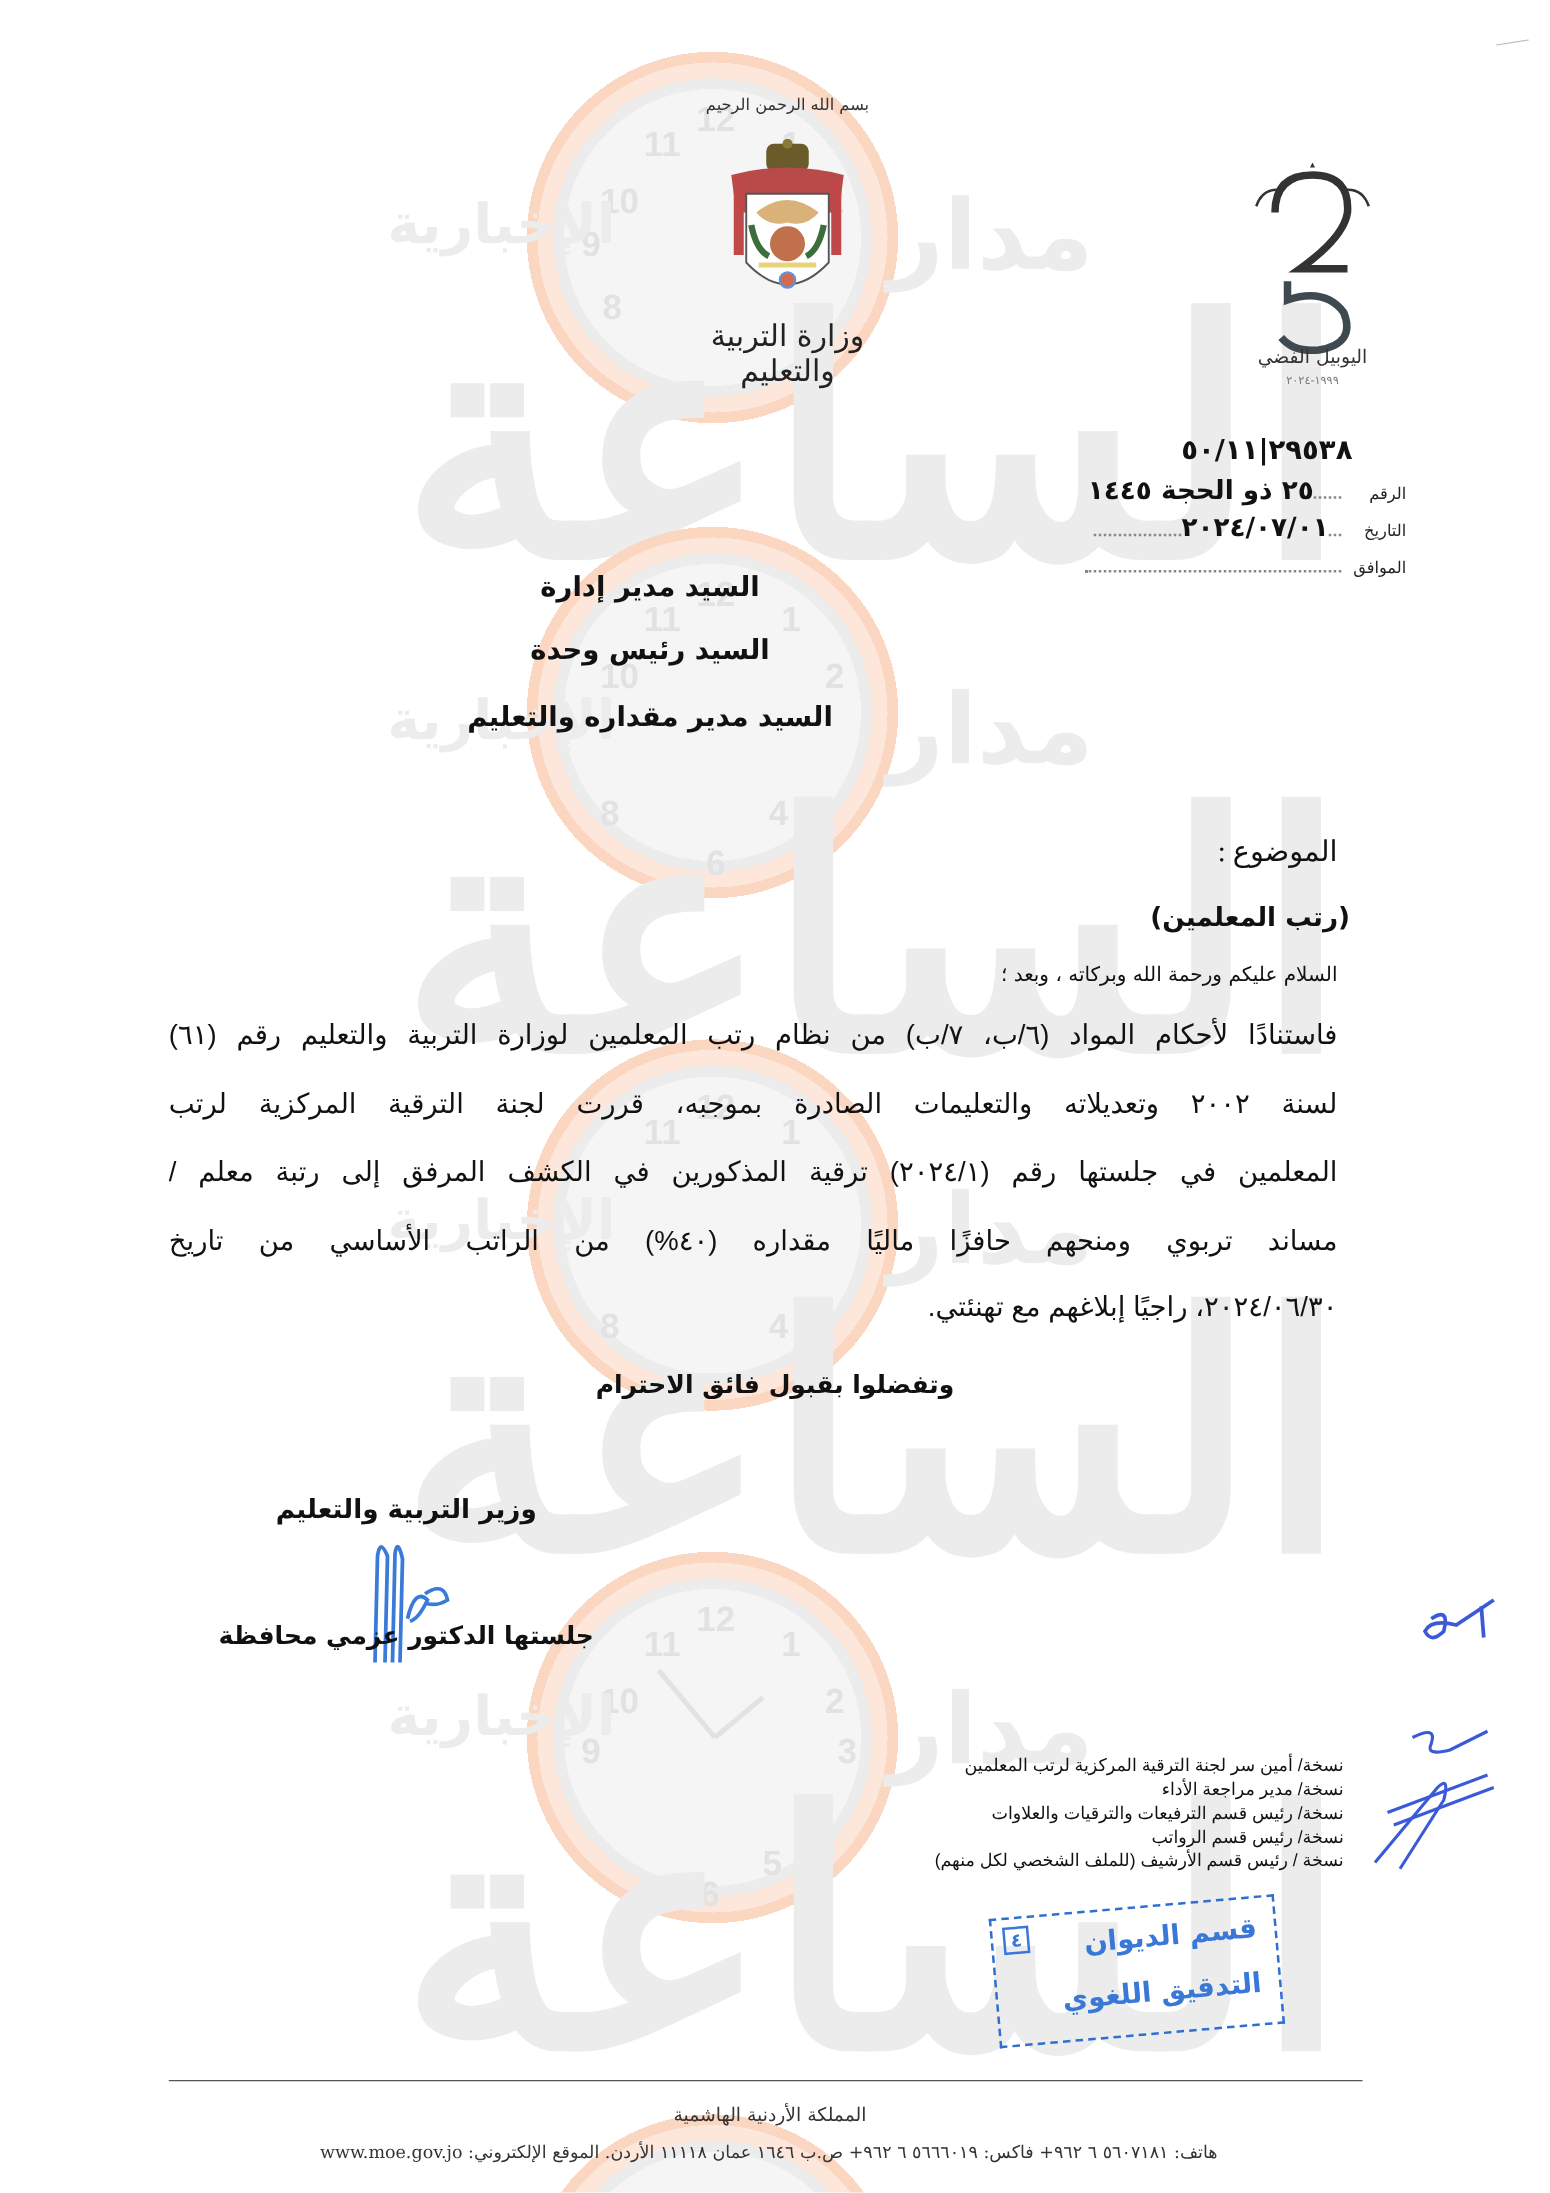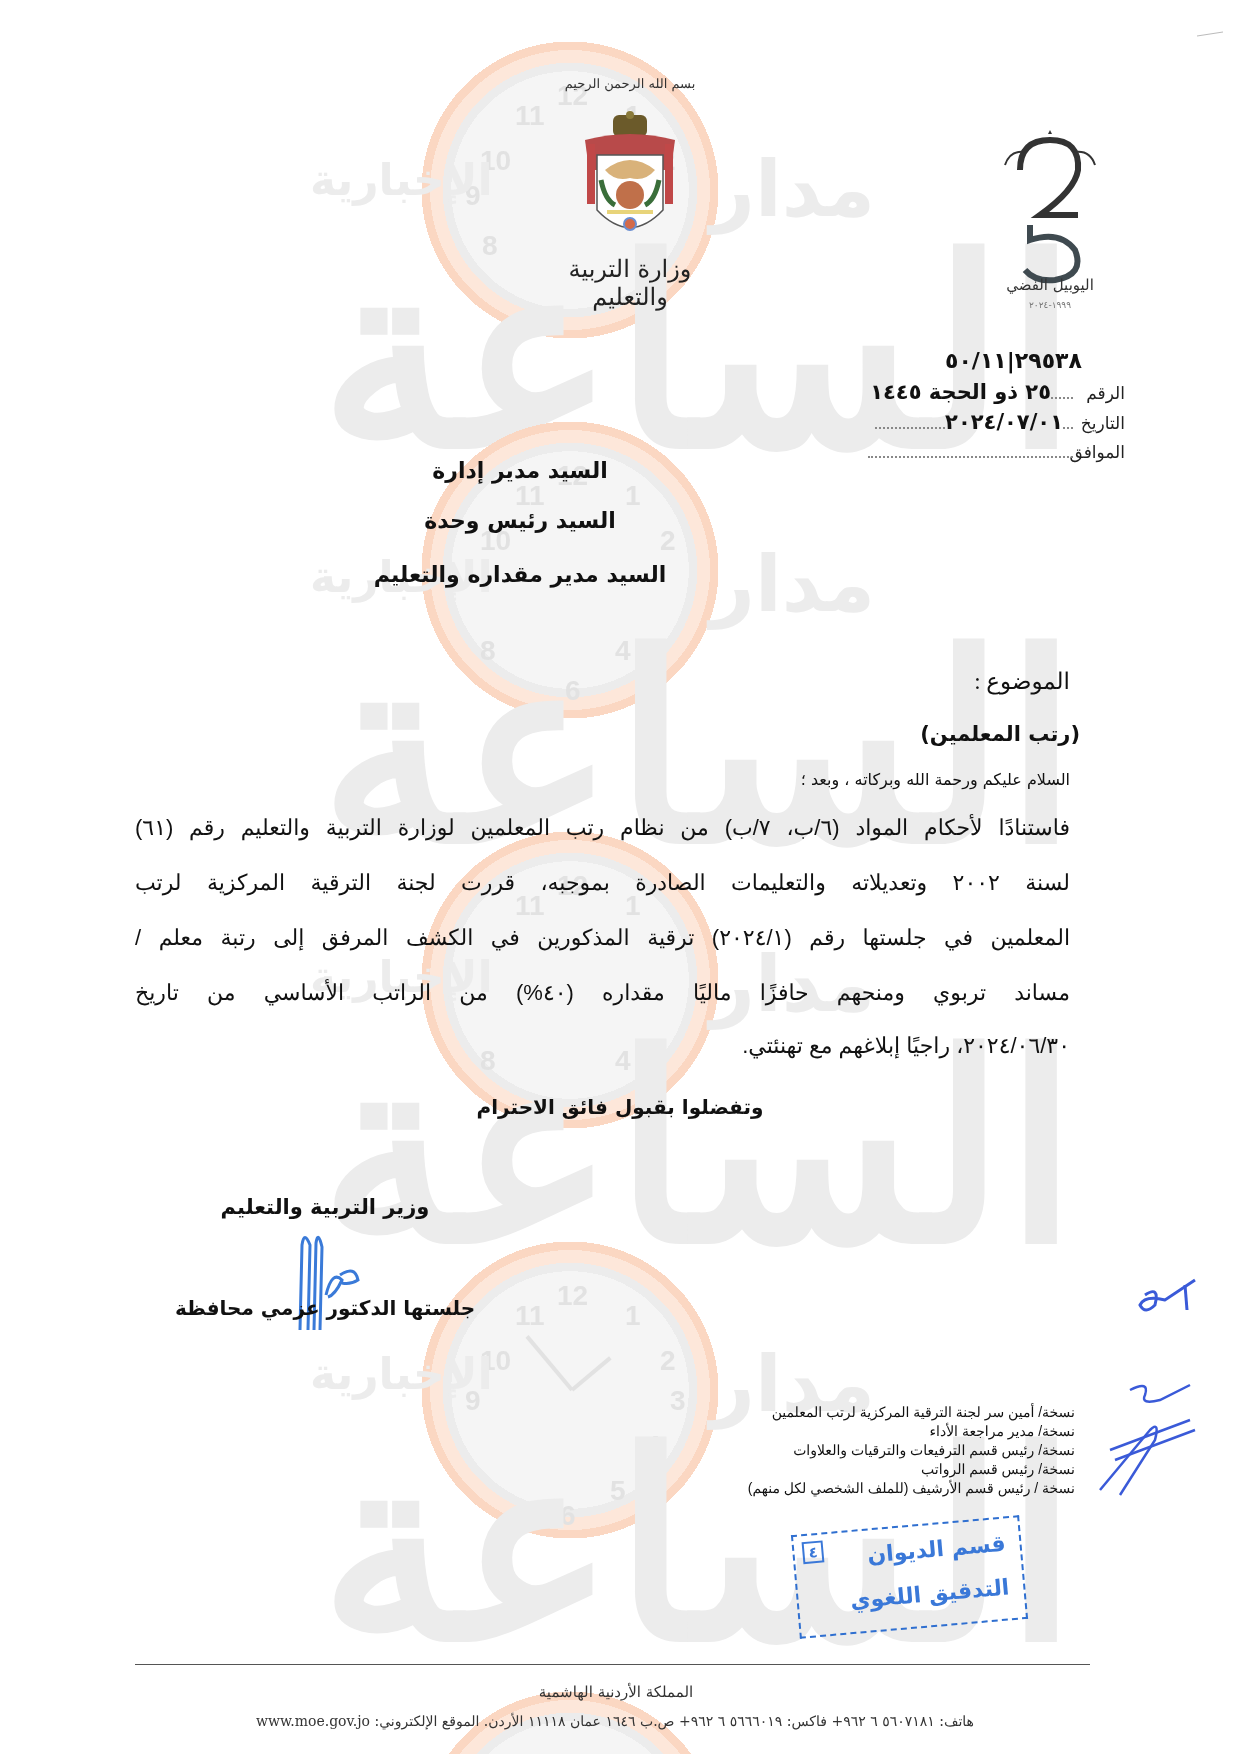--- a/index.html
+++ b/index.html
@@ -34,7 +34,7 @@
   
   .ref-number { left: 945px; top: 348px; font-family: "DejaVu Sans", sans-serif; font-weight: bold; font-size: 22px; direction: ltr; }
   .ref-row { position: absolute; right: 115px; display: flex; align-items: baseline; gap: 0; }
-  .ref-label { font-family: "Liberation Serif", serif; font-size: 17px; color: #222; width: 52px; text-align: right; }
+  .ref-label { font-family: "Liberation Serif", serif; font-size: 13px; color: #222; width: 52px; text-align: right; }
   .ref-dots { border-bottom: 2px dotted #888; height: 14px; }
   .ref-value { font-family: "DejaVu Sans", sans-serif; font-weight: bold; font-size: 21px; }
 

